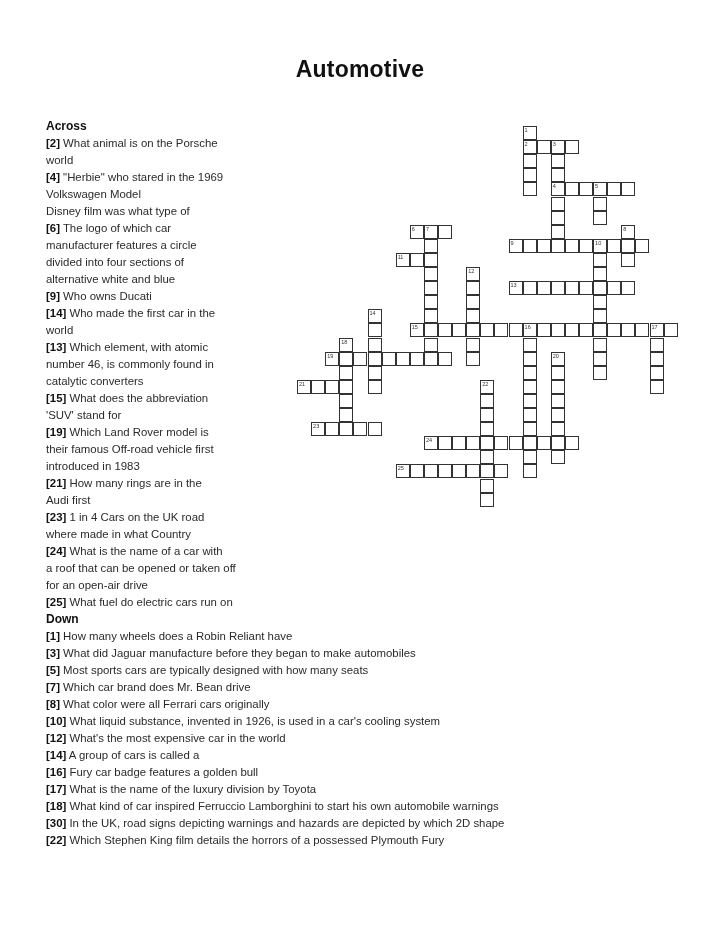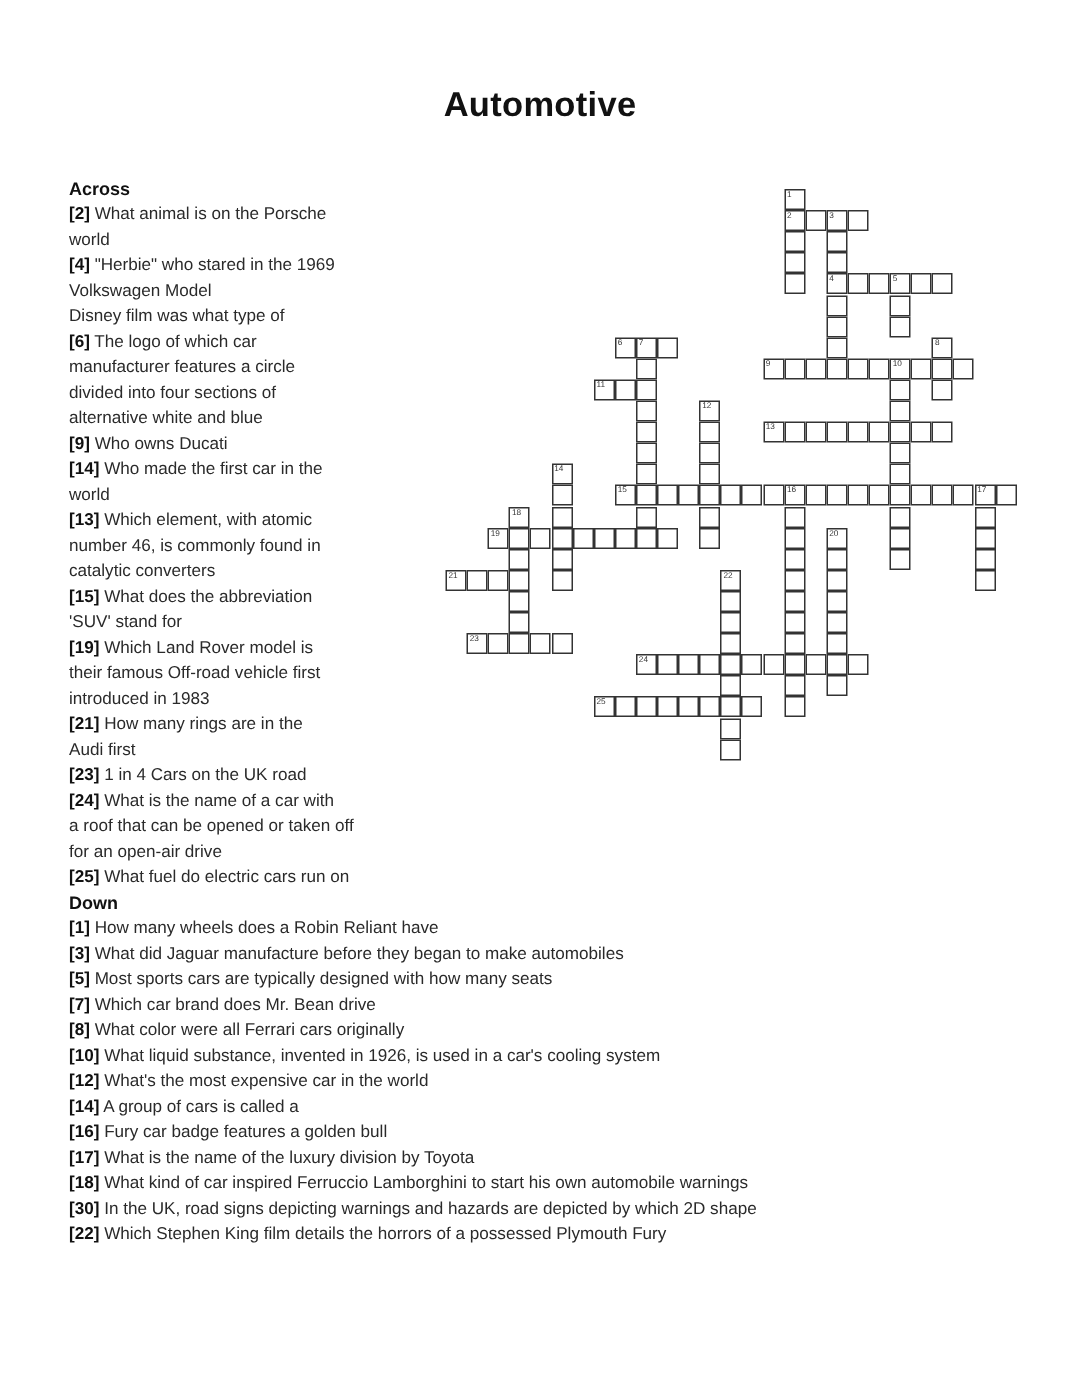--- a/index.html
+++ b/index.html
@@ -48,6 +48,7 @@
       <div class="clue narrow"><span class="num">[21]</span> <span>How many rings are in the</span></div>
       <div class="clue narrow"><span>Audi first</span></div>
       <div class="clue narrow"><span class="num">[23]</span> <span>1 in 4 Cars on the UK road</span></div>
+      <div class="clue narrow"><span>where made in what Country</span></div>
       <div class="clue narrow"><span class="num">[24]</span> <span>What is the name of a car with</span></div>
       <div class="clue narrow"><span>a roof that can be opened or taken off for an open-air drive</span></div>
       <div class="clue"><span class="num">[25]</span> <span>What fuel do electric cars run on</span></div>

